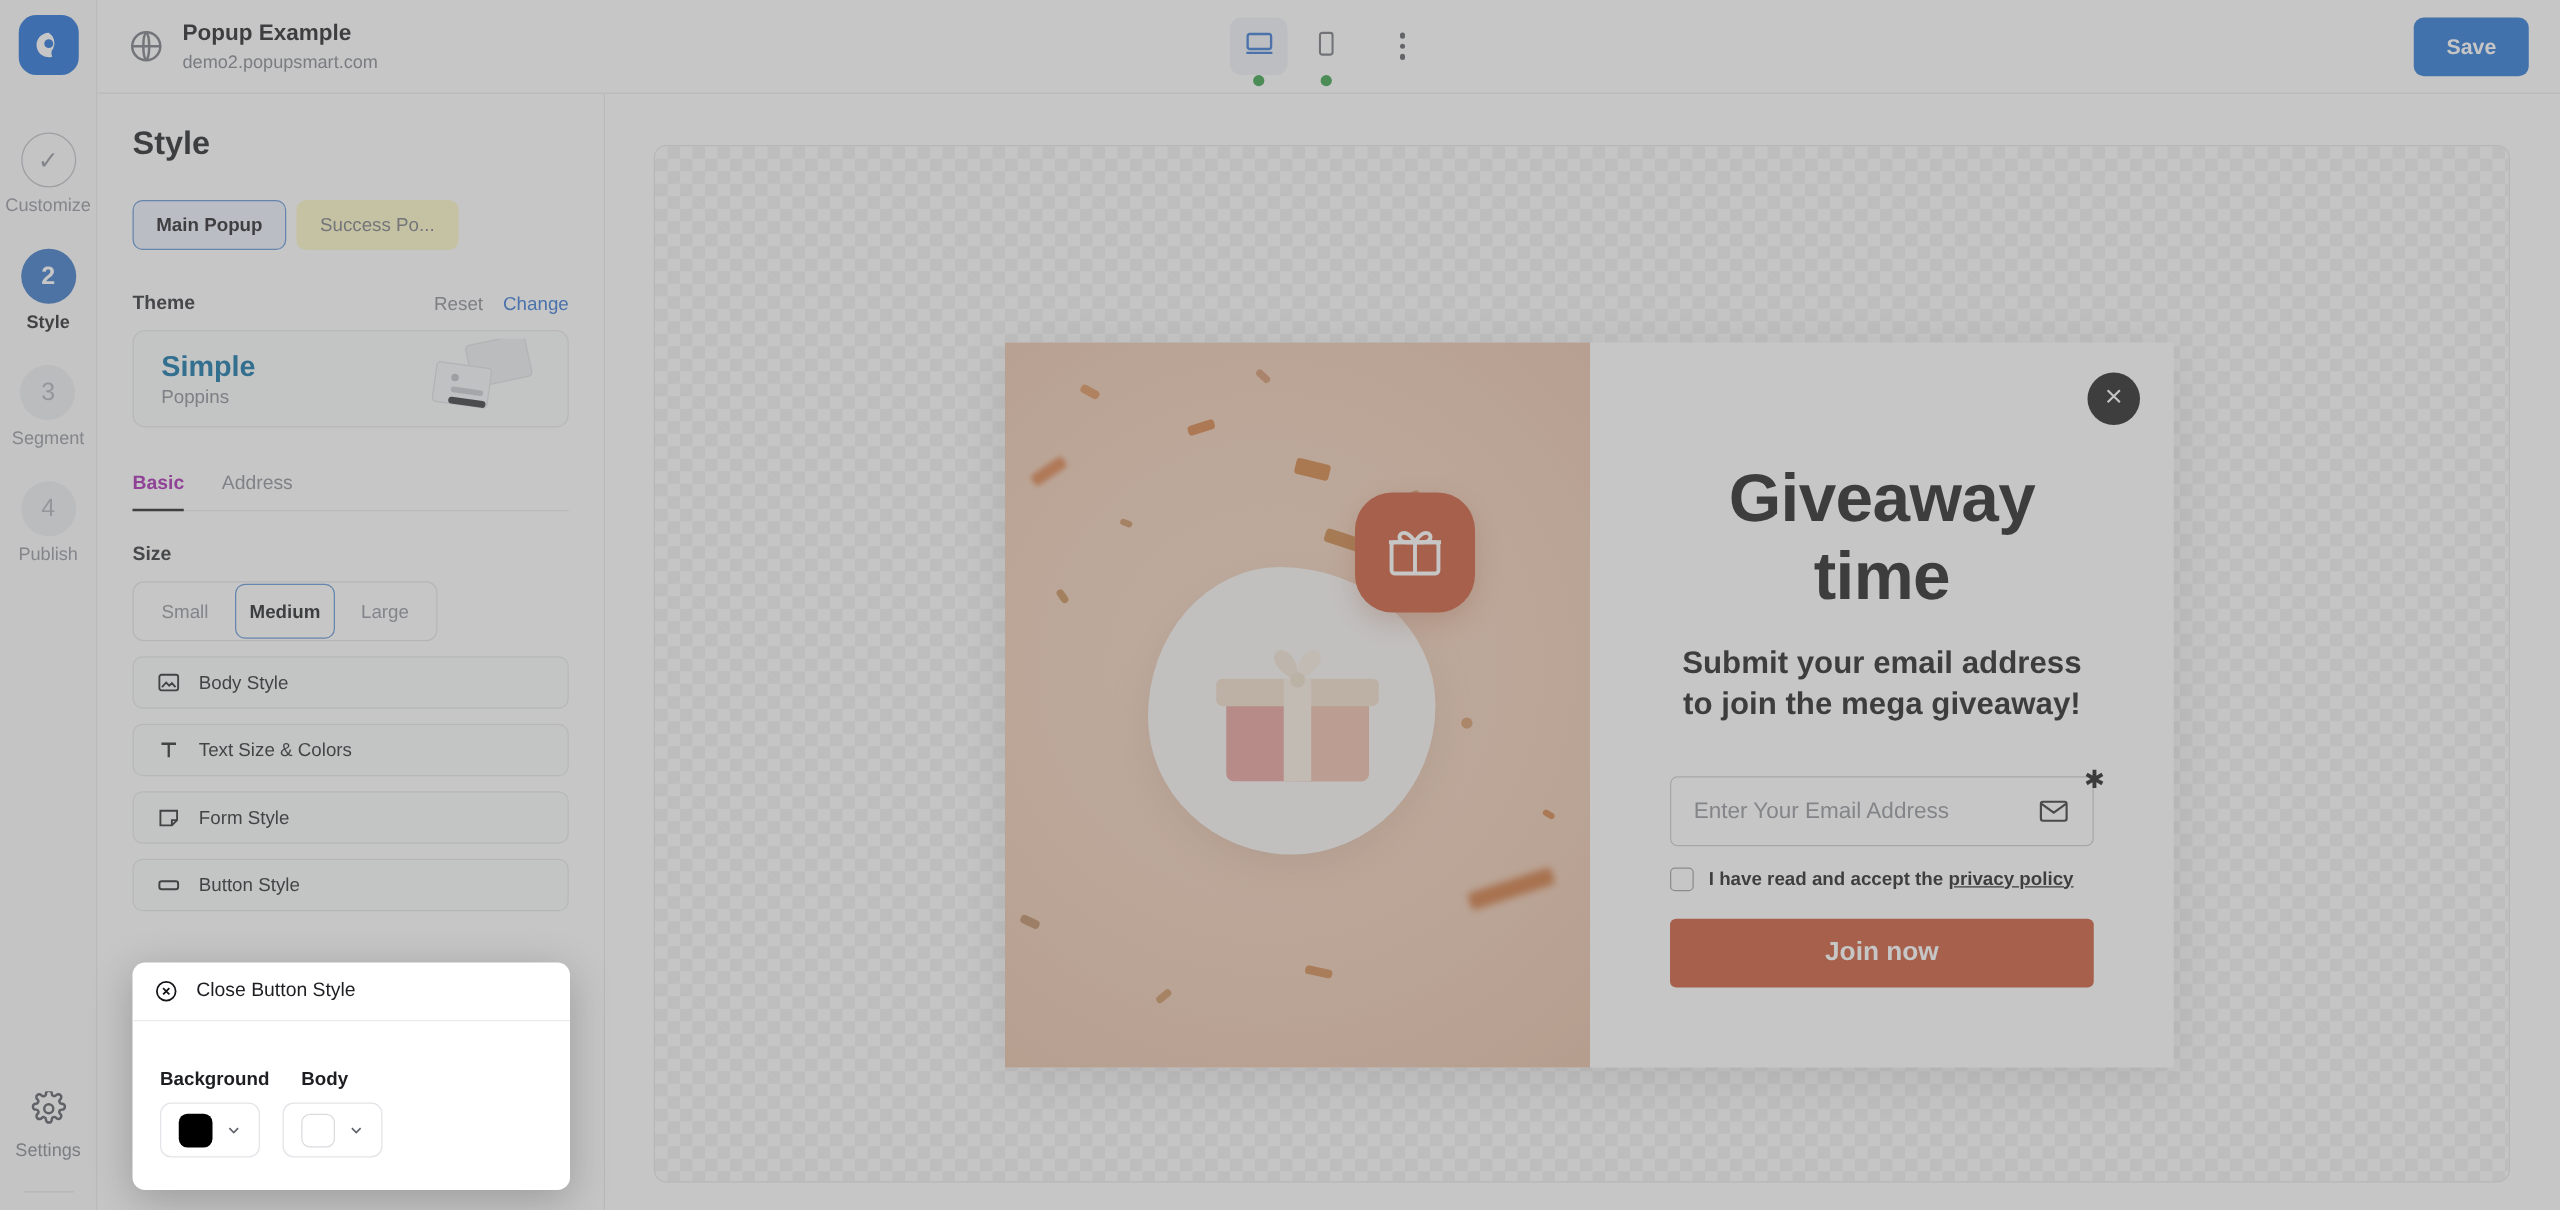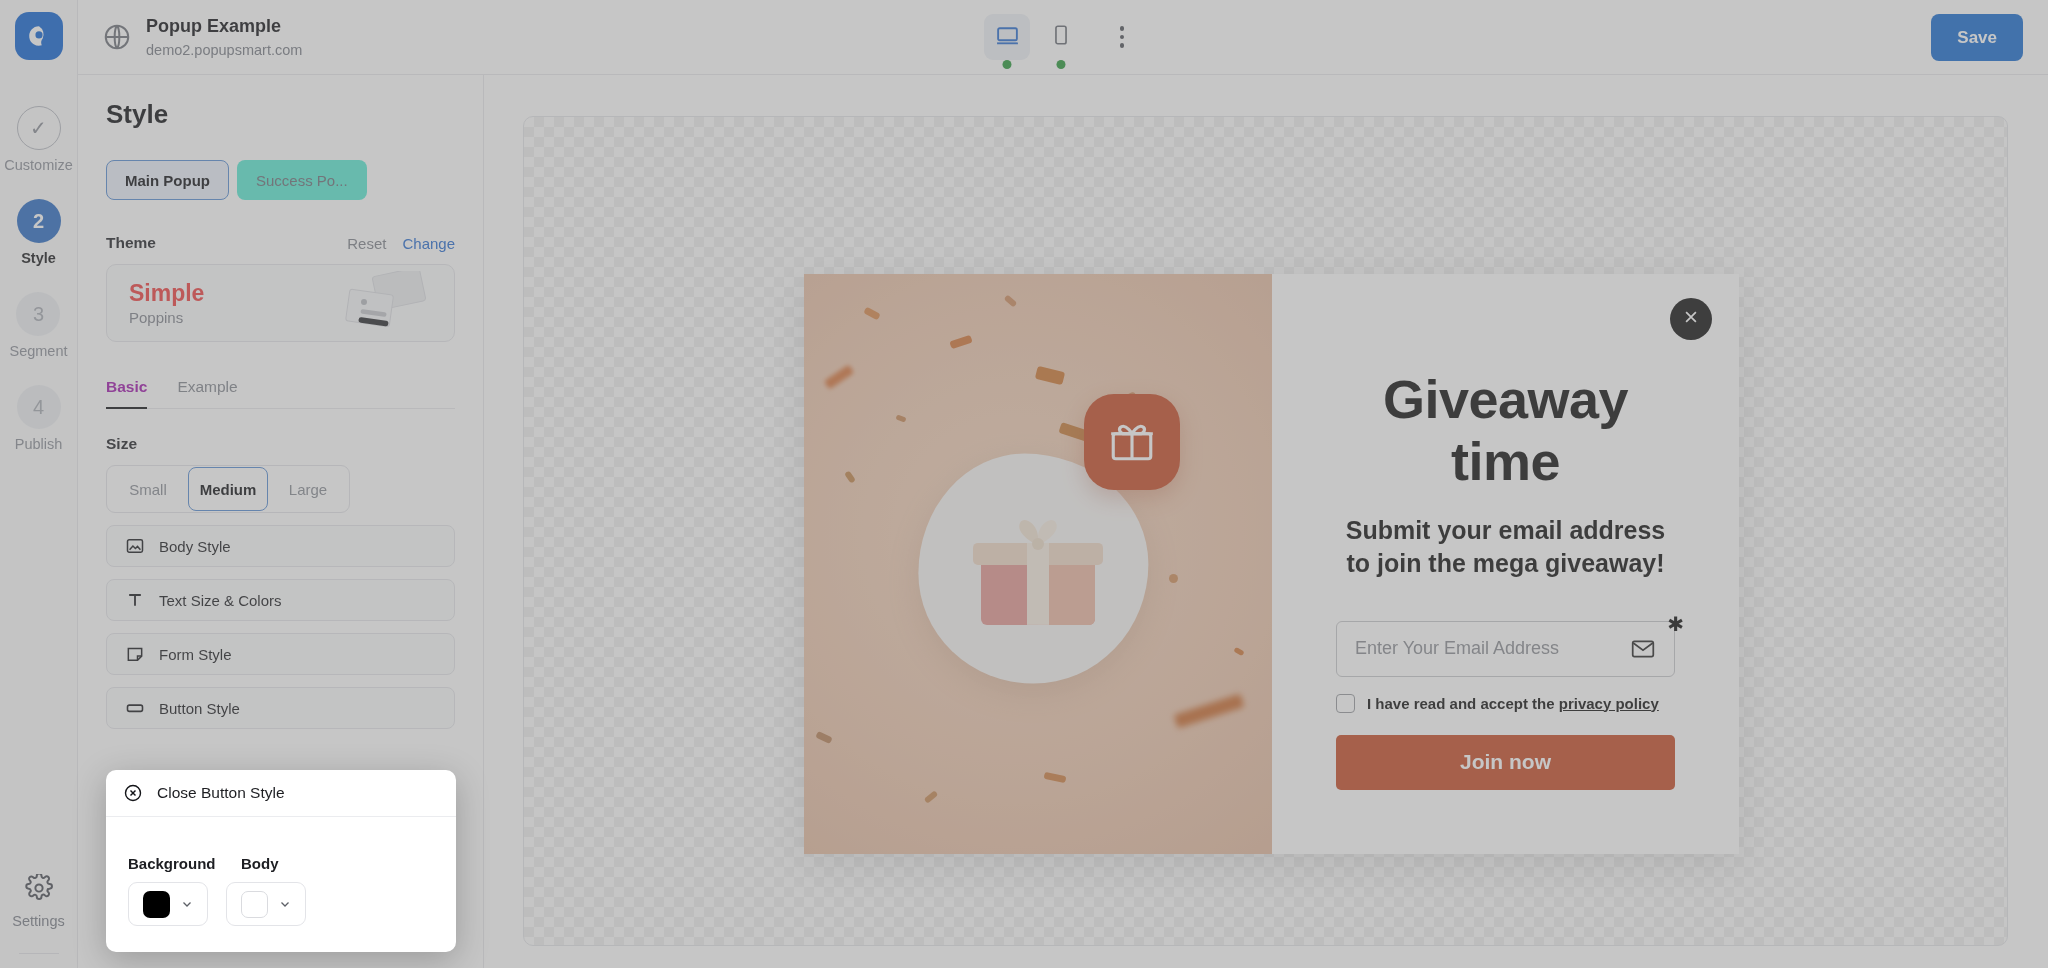--- a/index.html
+++ b/index.html
@@ -96,7 +96,7 @@
   .ptab {
     height: 40px; padding: 0 18px; border-radius: 8px;
     display: flex; align-items: center; font-size: 15px; cursor: pointer;
-    background: #5eead4; color: #70747c; border: 1px solid transparent;
+    background: #fef9c3; color: #70747c; border: 1px solid transparent;
   }
   .ptab.active { background: #eaf0fa; color: #15161a; font-weight: 600; border: 1px solid #5a8fd4; }
 

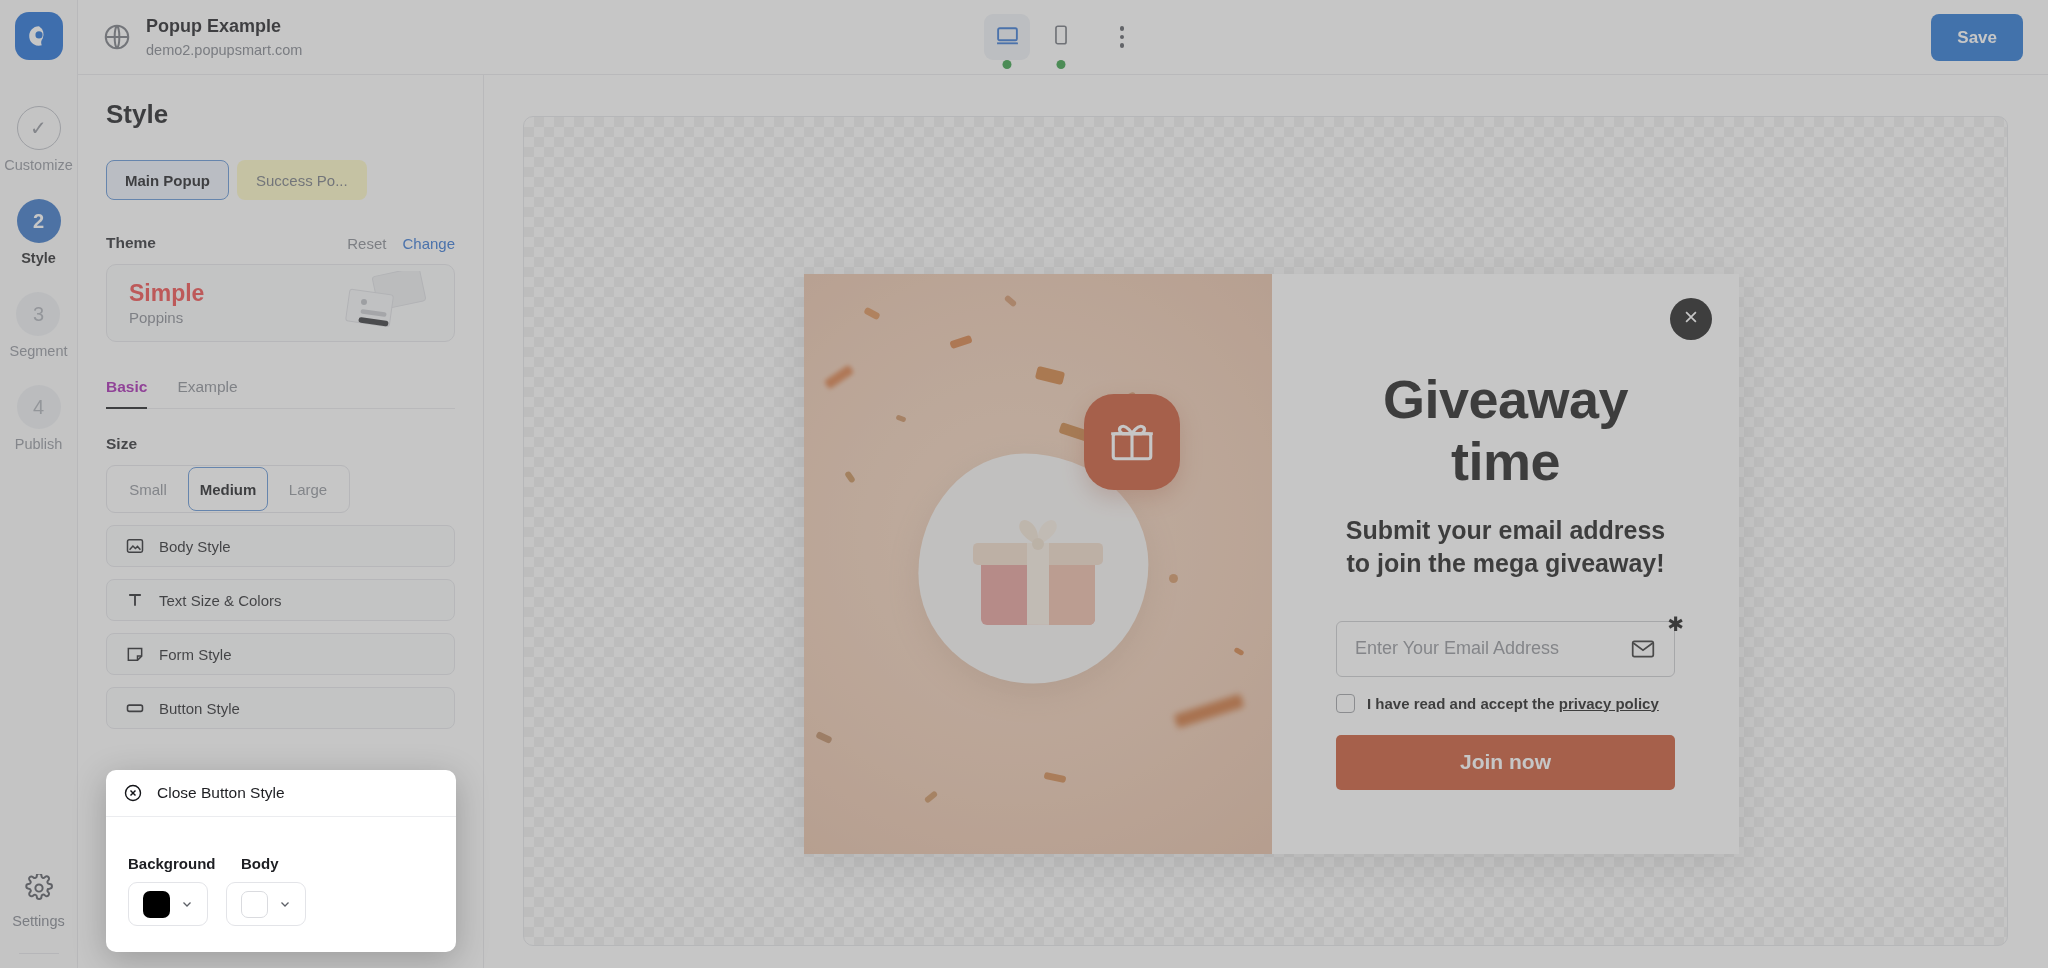--- a/index.html
+++ b/index.html
@@ -111,7 +111,7 @@
     background: #fafbfc; display: flex; align-items: center; position: relative;
     padding: 0 22px; cursor: pointer; overflow: hidden;
   }
-  .theme-name { font-size: 23px; font-weight: 700; color: #ef4444; }
+  .theme-name { font-size: 23px; font-weight: 700; color: #0369a1; }
   .theme-font { font-size: 15px; color: #83878f; margin-top: 2px; }
   .theme-thumb { position: absolute; right: 10px; top: 6px; width: 130px; height: 66px; }
 

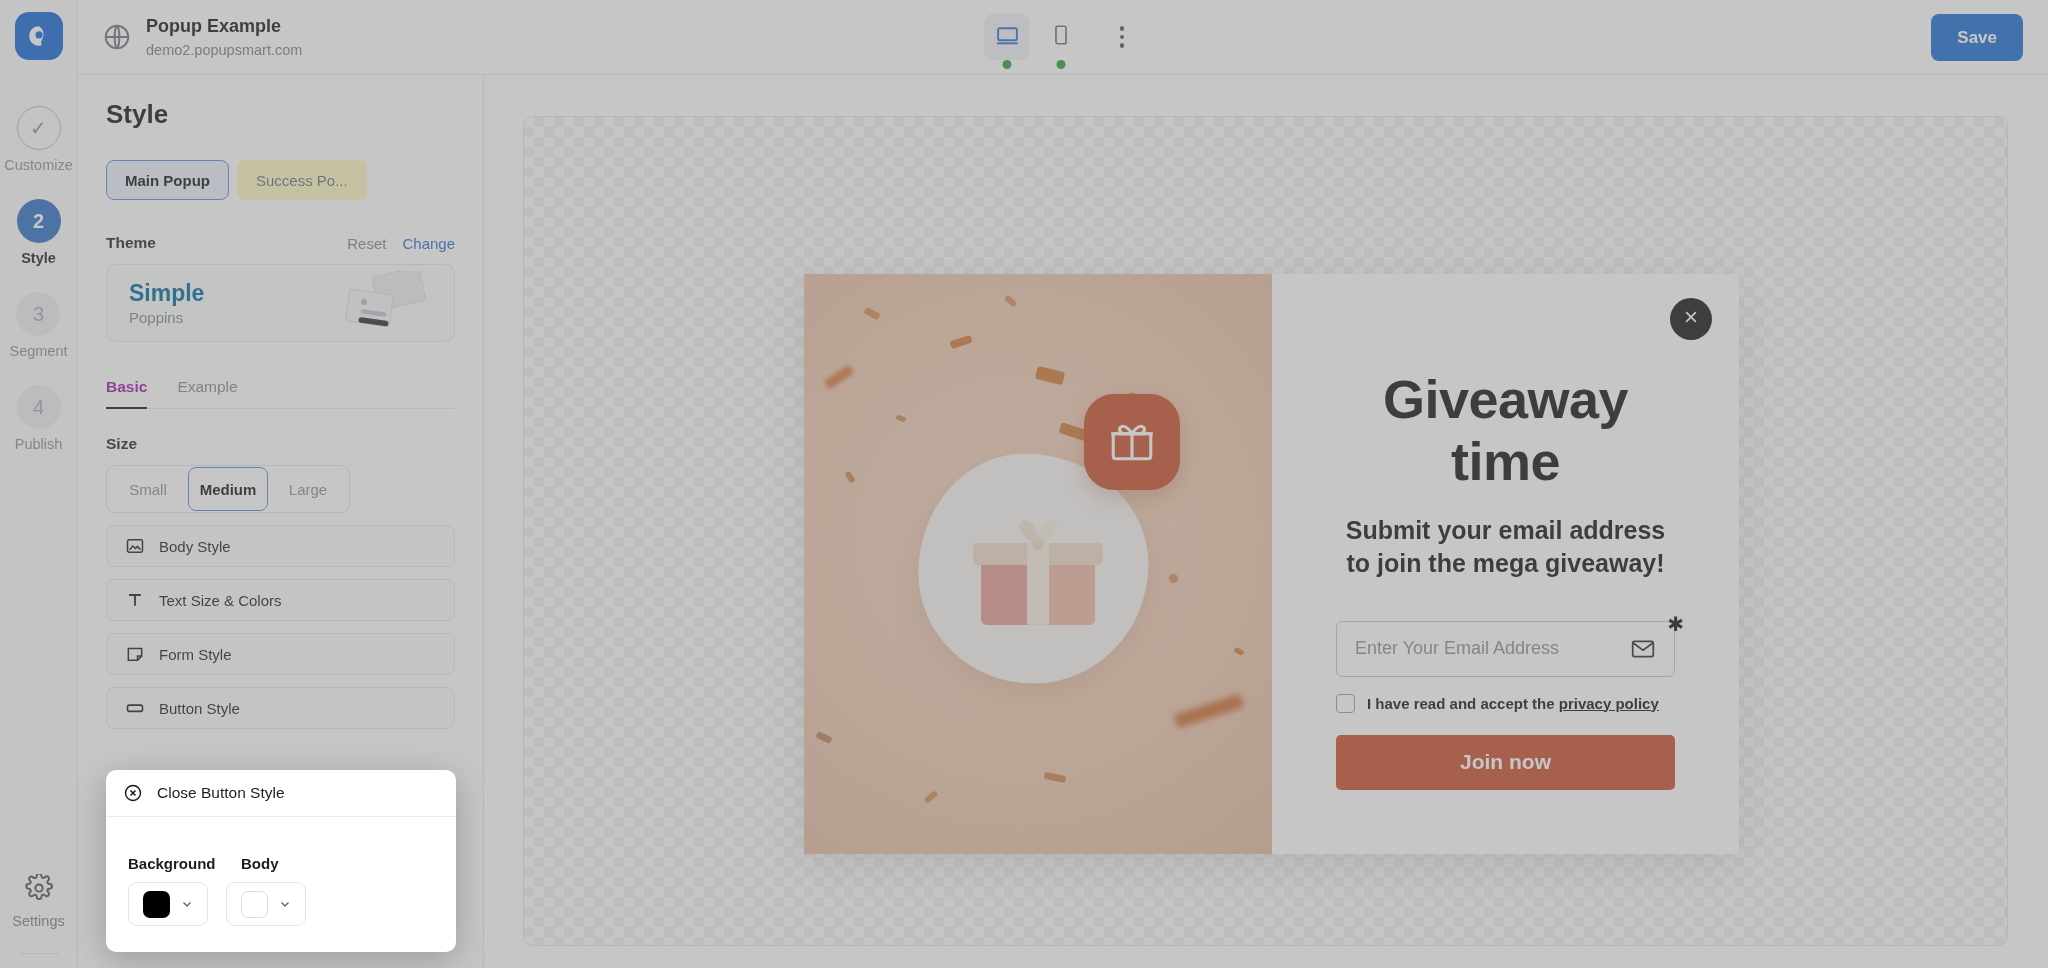--- a/index.html
+++ b/index.html
@@ -354,7 +354,7 @@
 
     <div class="bt-tabs">
       <div class="bt-tab active">Basic</div>
-      <div class="bt-tab">Example</div>
+      <div class="bt-tab">Address</div>
     </div>
 
     <div class="section-label">Size</div>

